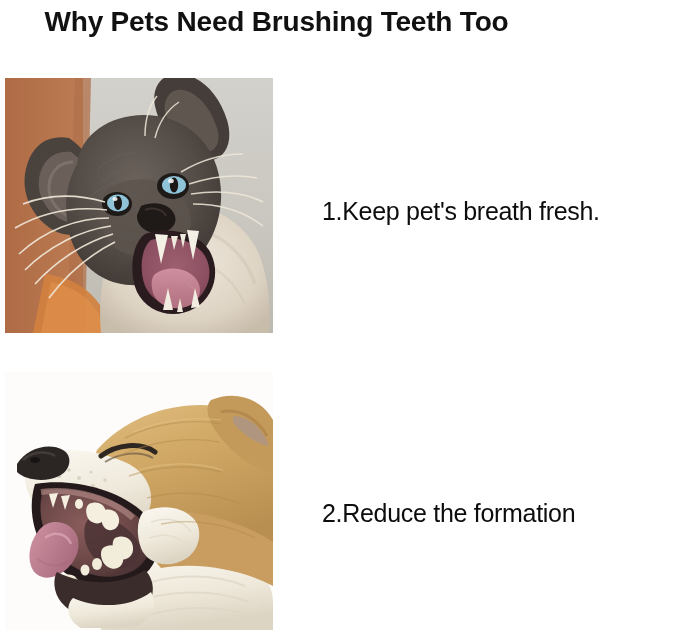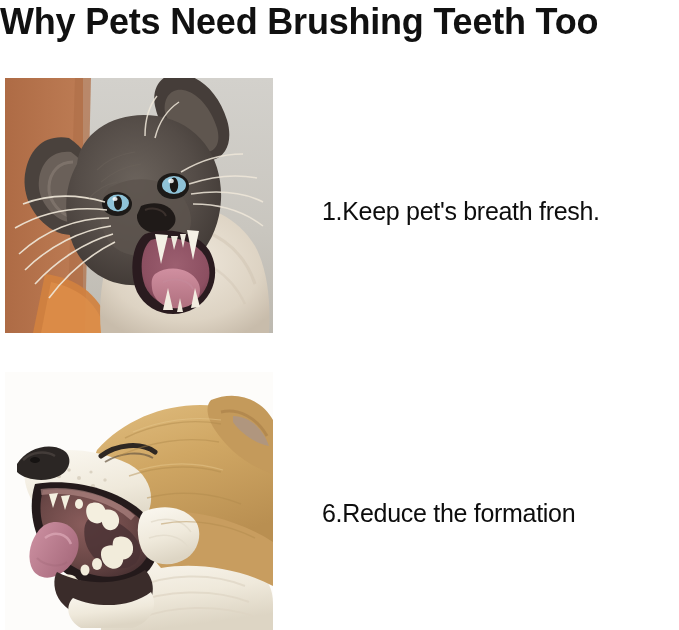--- a/index.html
+++ b/index.html
@@ -24,7 +24,7 @@
     top: 2px;
     width: 553px;
     text-align: center;
-    font-size: 36px;
+    font-size: 28px;
     font-weight: bold;
     letter-spacing: -0.2px;
     color: #111111;

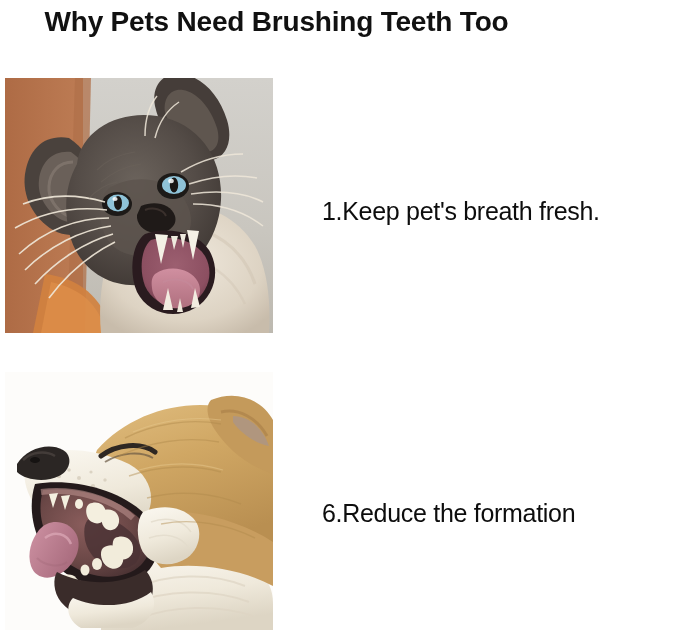--- a/index.html
+++ b/index.html
@@ -325,7 +325,7 @@
   </div>
 
   <div class="point point-2">
-    <span class="point-line">6.Reduce the formation</span>
+    <span class="point-line">2.Reduce the formation</span>
     
   </div>
 

